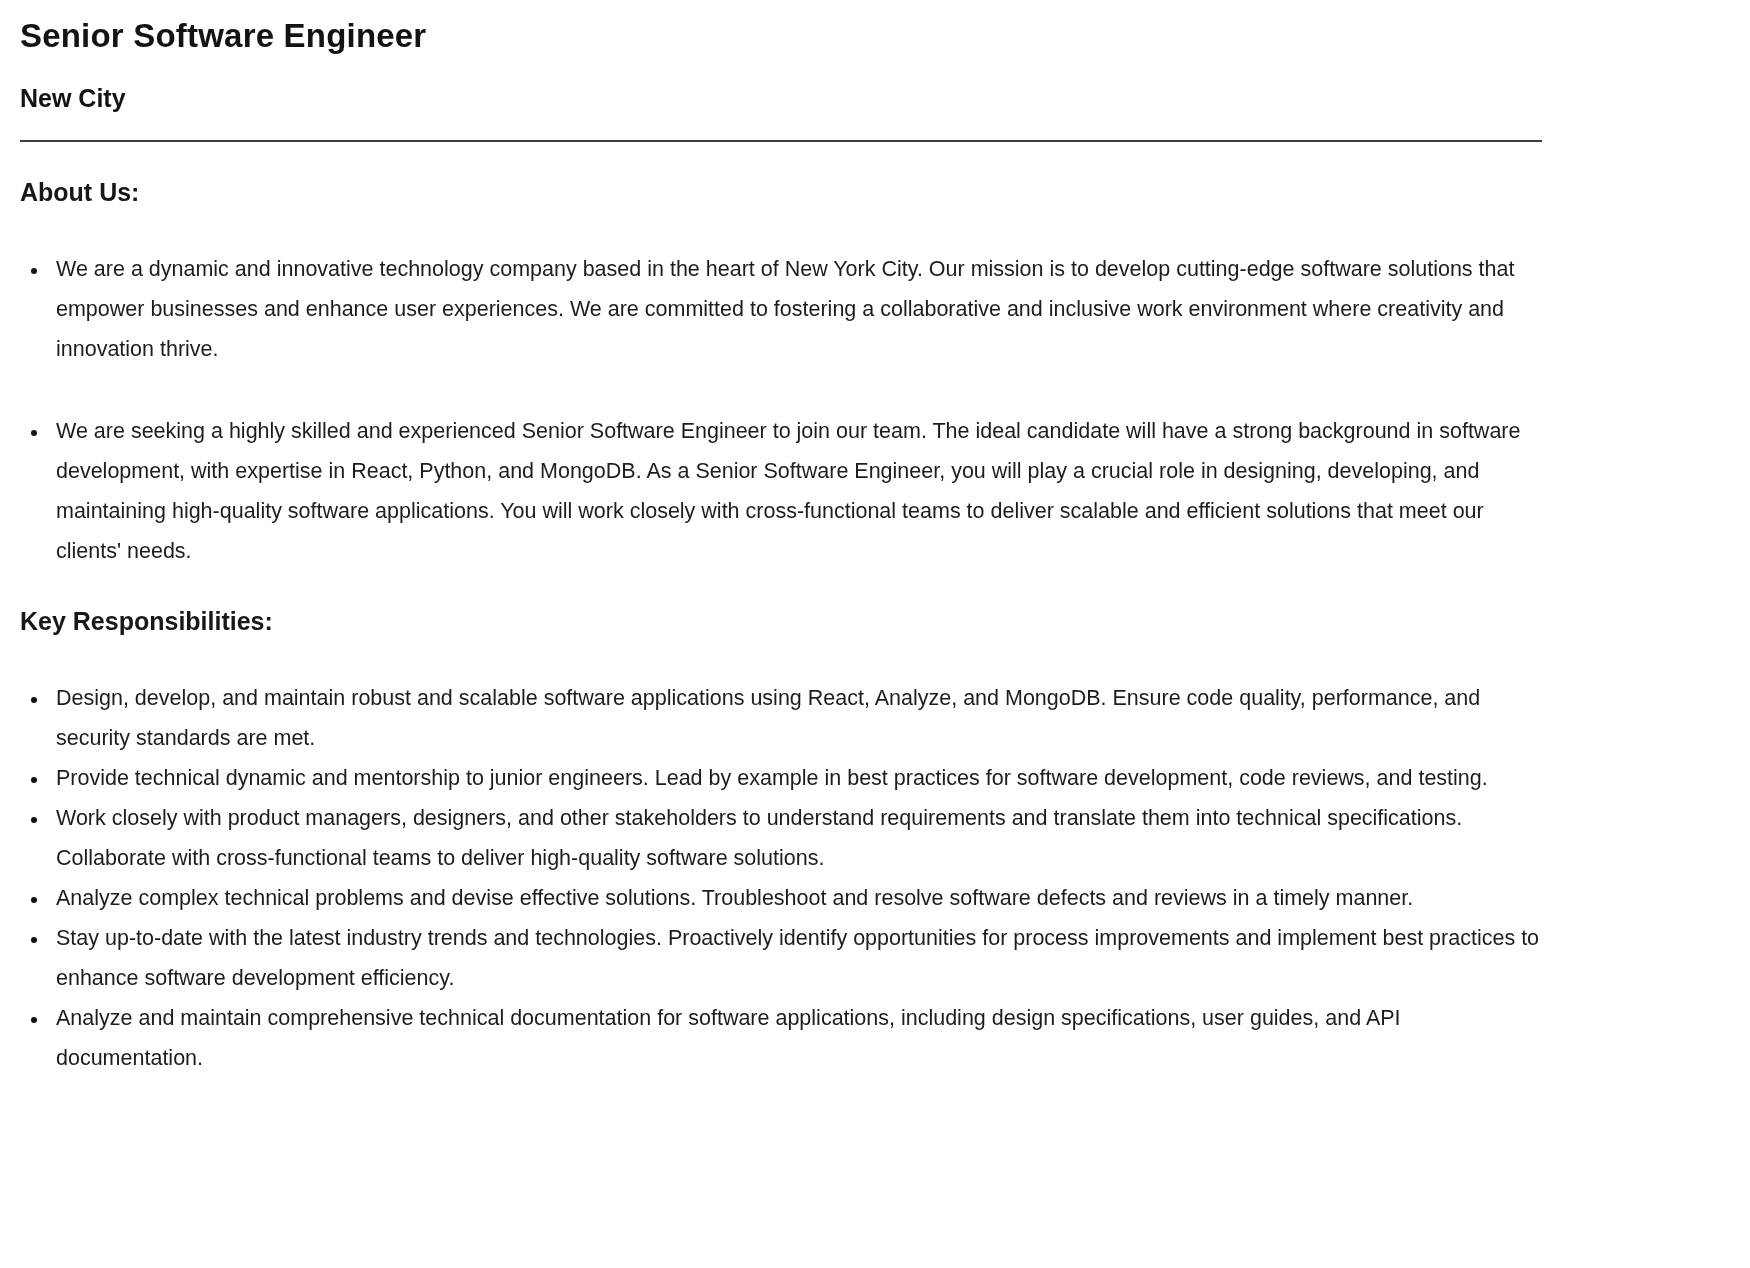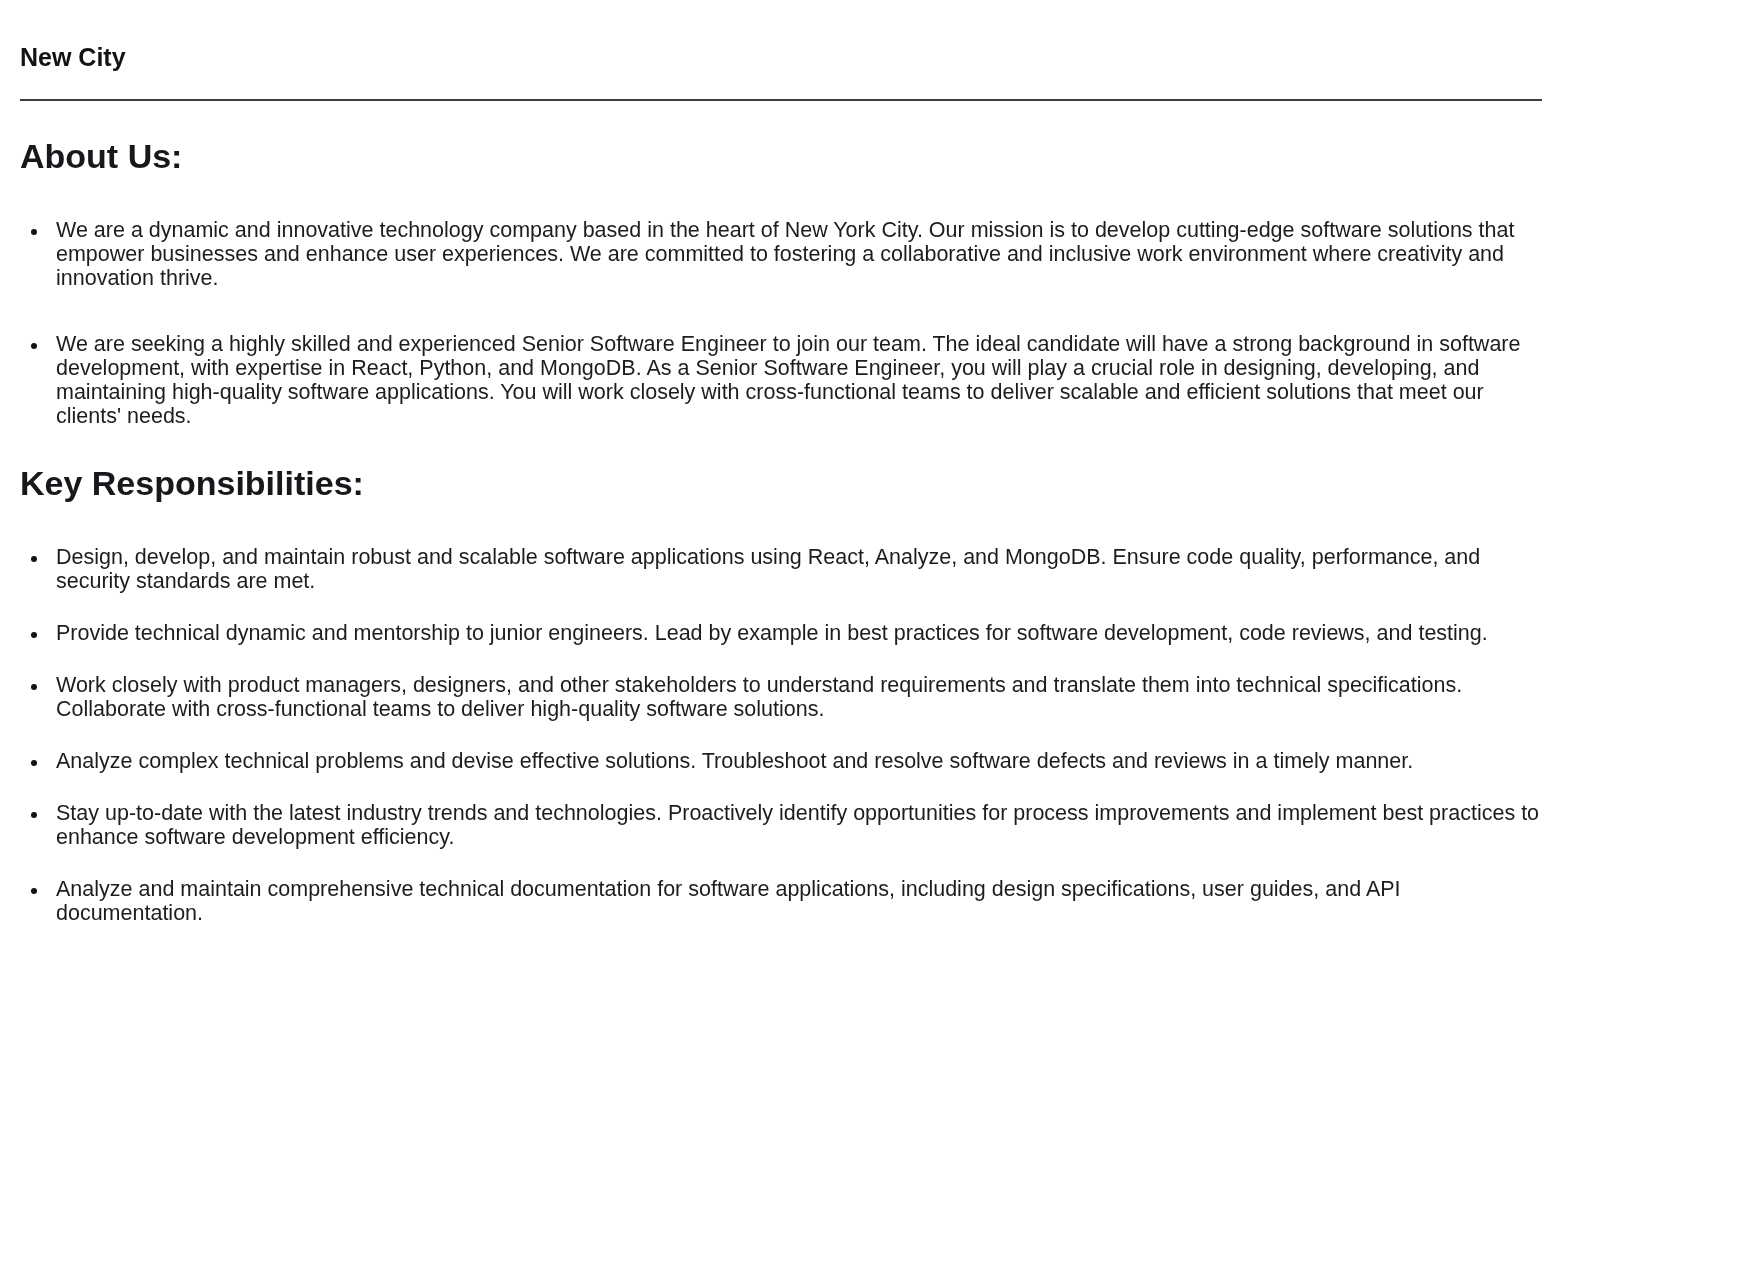--- a/index.html
+++ b/index.html
@@ -63,6 +63,7 @@
 
 <div class="doc">
 
+  <h1 class="job-title">Senior Software Engineer</h1>
 
   <div class="job-location">New City</div>
 

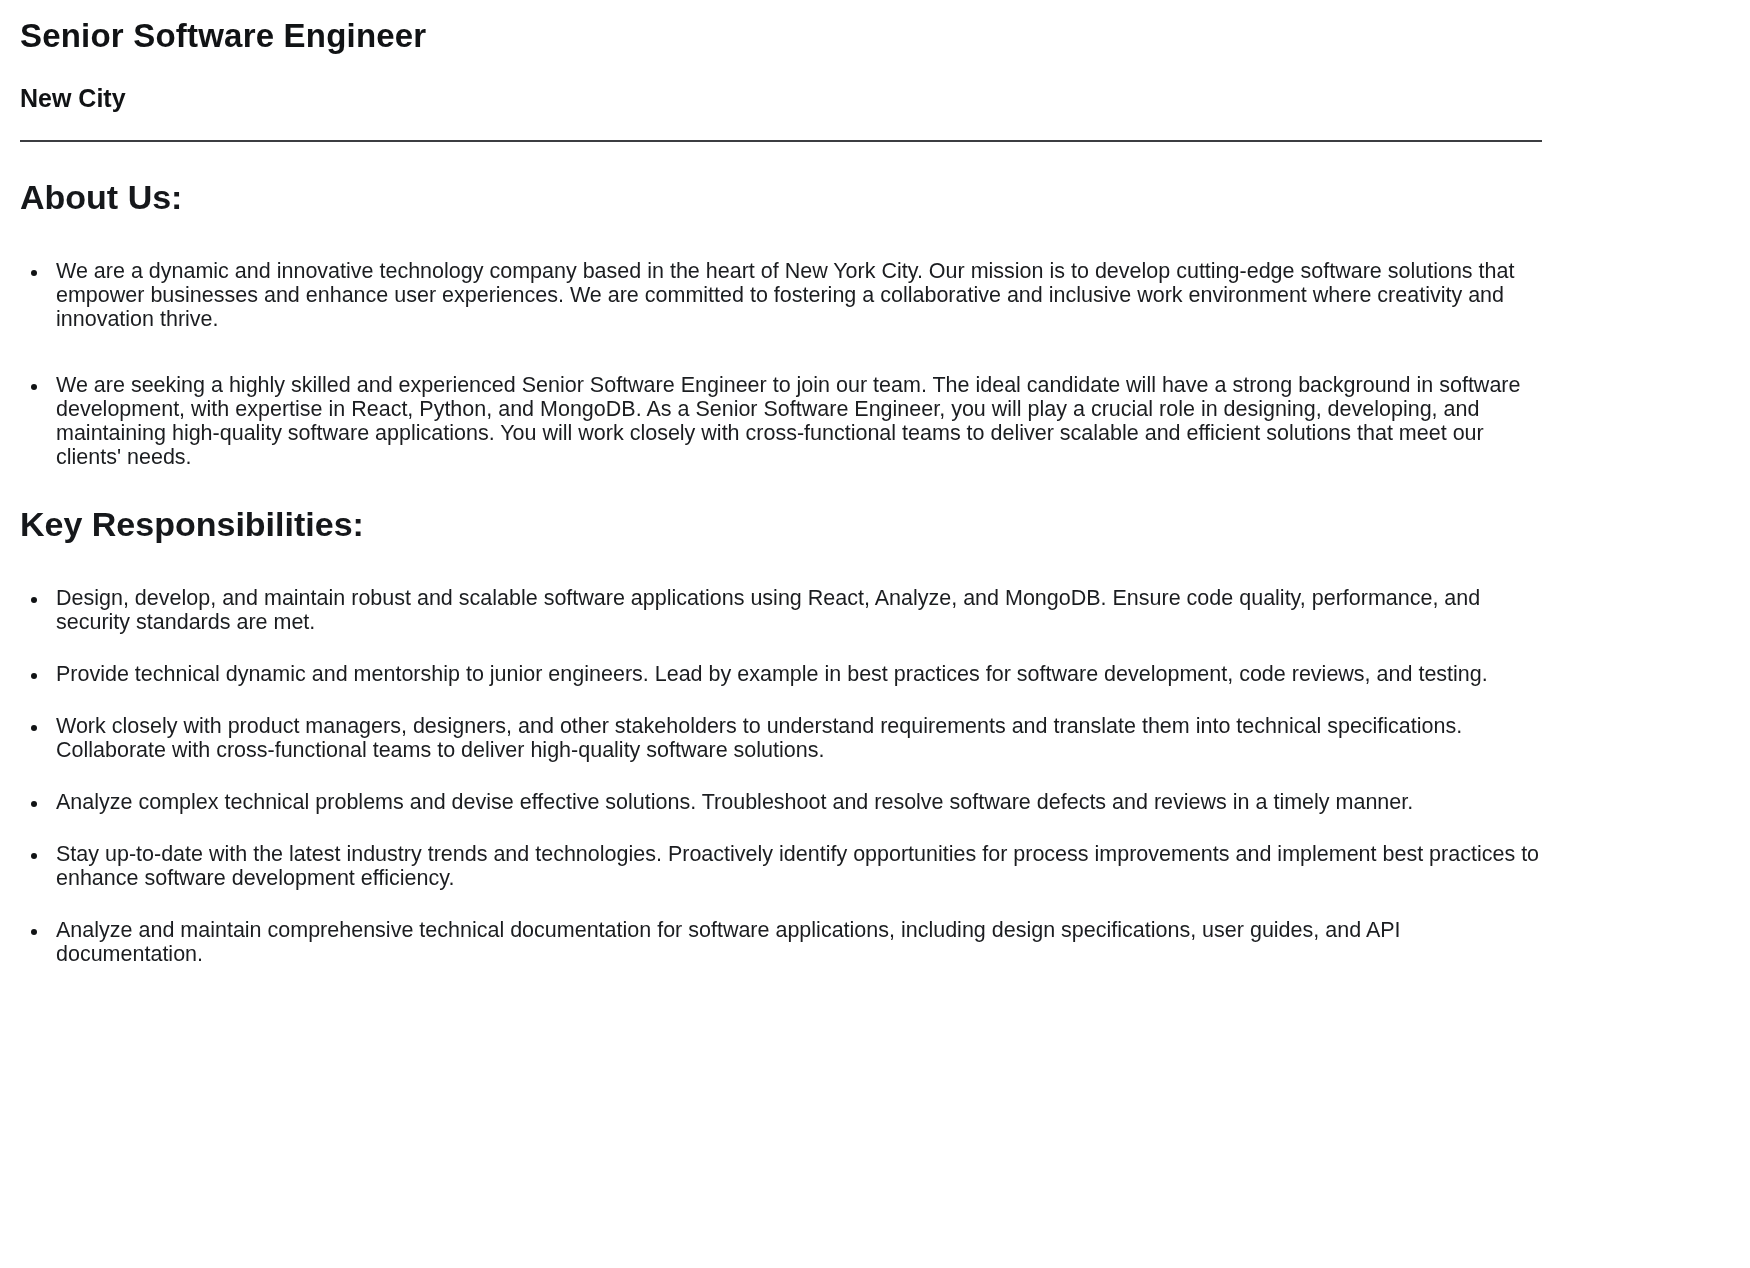--- a/index.html
+++ b/index.html
@@ -36,7 +36,7 @@
     }
     .section { }
     .section-heading {
-      font-size: 34px;
+      font-size: 25px;
       font-weight: 700;
       color: #16181b;
       margin-top: 36px;

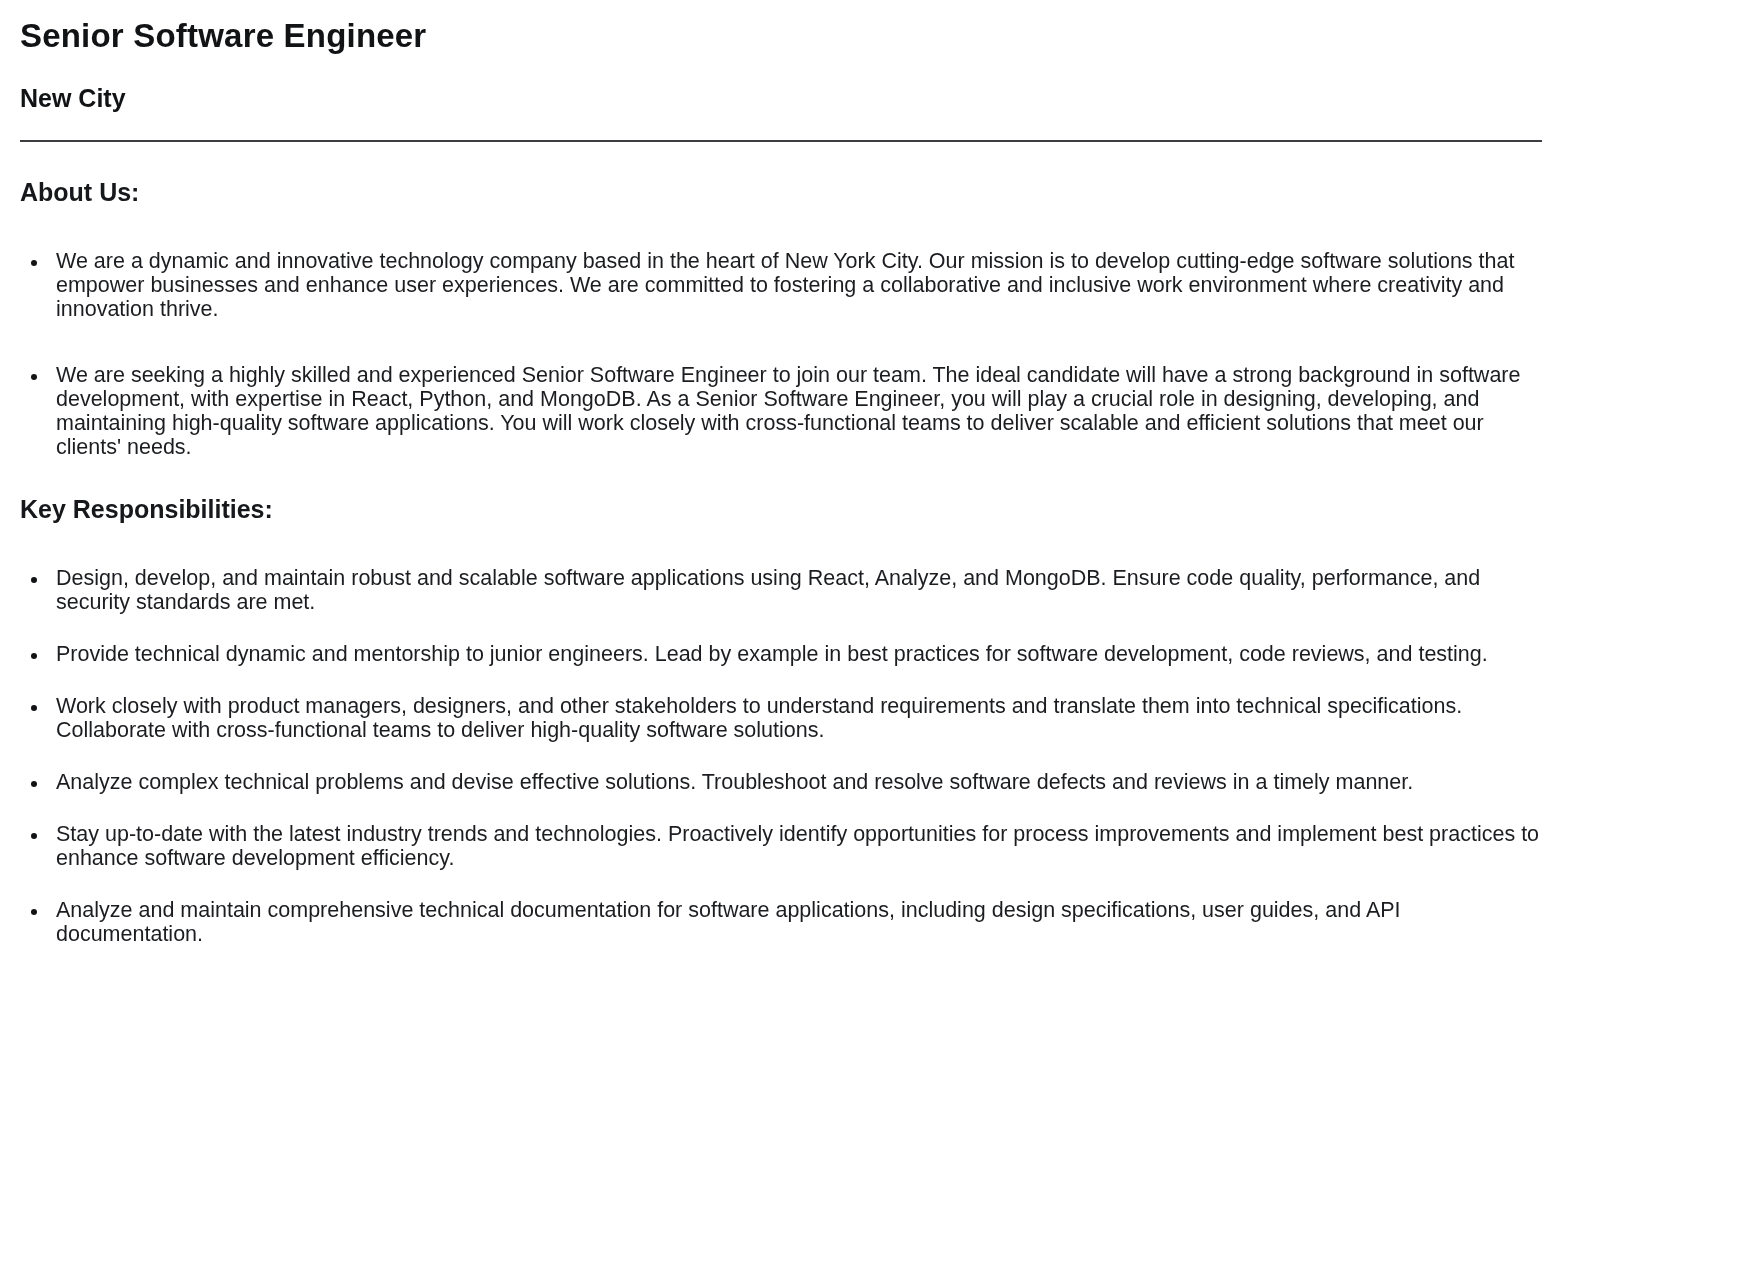--- a/index.html
+++ b/index.html
@@ -48,10 +48,9 @@
     }
     ul.bullets li {
       font-size: 21.5px;
-      line-height: 24px;
+      line-height: 40px;
       padding-left: 7px;
       color: #1b1d20;
-      margin-top: 28px;
     }
     ul.bullets li::marker {
       color: #111315;

